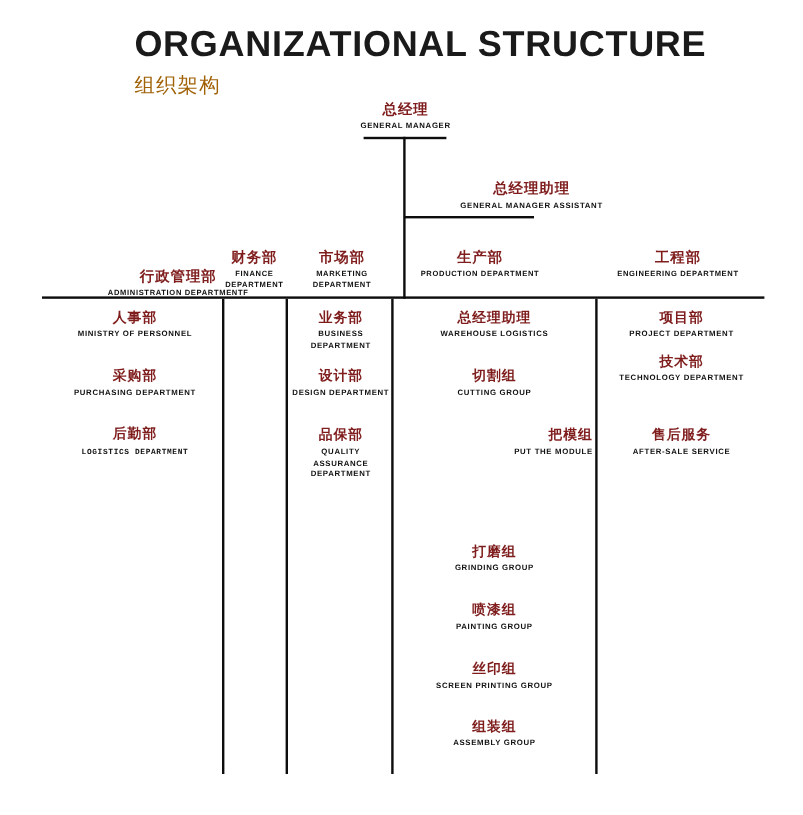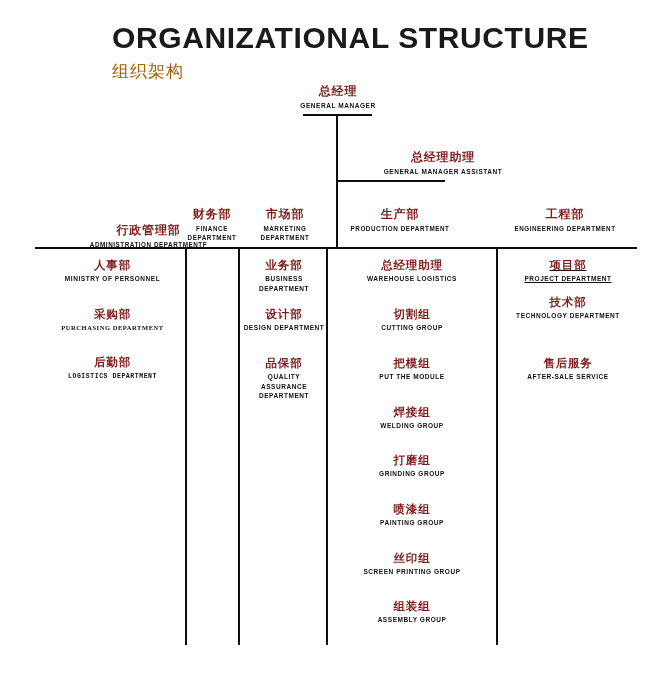--- a/index.html
+++ b/index.html
@@ -208,7 +208,7 @@
     <div class="en">ASSEMBLY GROUP</div>
   </div>
 
-  <div class="node" style="left:500px; top:258px; width:136px;text-decoration:underline;">
+  <div class="node" style="left:500px; top:258px; width:136px;">
     <div class="cn">项目部</div>
     <div class="en">PROJECT DEPARTMENT</div>
   </div>

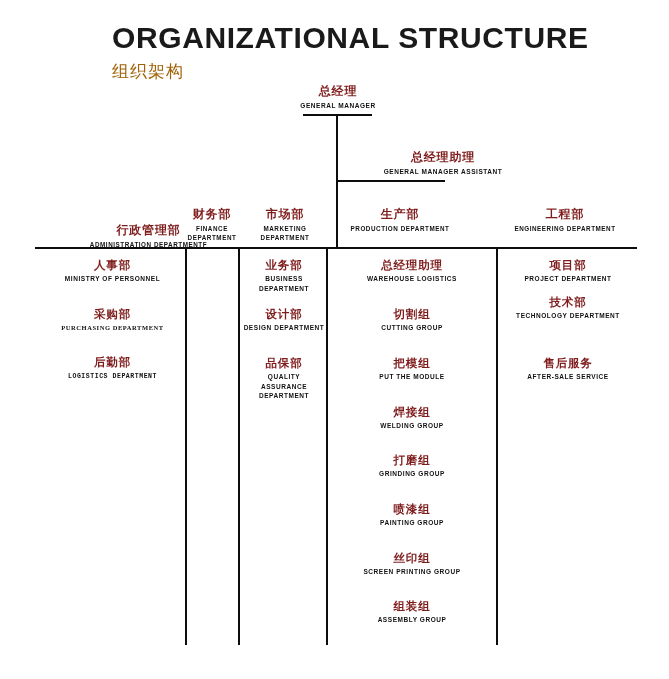--- a/index.html
+++ b/index.html
@@ -153,7 +153,7 @@
     <div class="cn">人事部</div>
     <div class="en">MINISTRY OF PERSONNEL</div>
   </div>
-  <div class="node" style="left:45px; top:307px; width:135px;font-family:Liberation Serif, serif;">
+  <div class="node" style="left:45px; top:307px; width:135px;">
     <div class="cn">采购部</div>
     <div class="en">PURCHASING DEPARTMENT</div>
   </div>

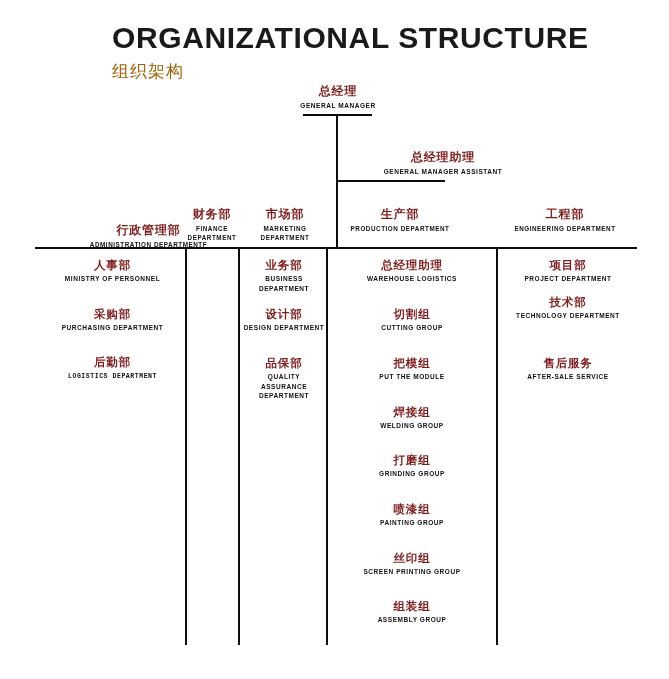--- a/index.html
+++ b/index.html
@@ -183,7 +183,7 @@
     <div class="cn">切割组</div>
     <div class="en">CUTTING GROUP</div>
   </div>
-  <div class="node" style="left:330px; top:356px; width:164px;">
+  <div class="node" style="left:330px; top:356px; width:164px;text-align:right;">
     <div class="cn">把模组</div>
     <div class="en">PUT THE MODULE</div>
   </div>

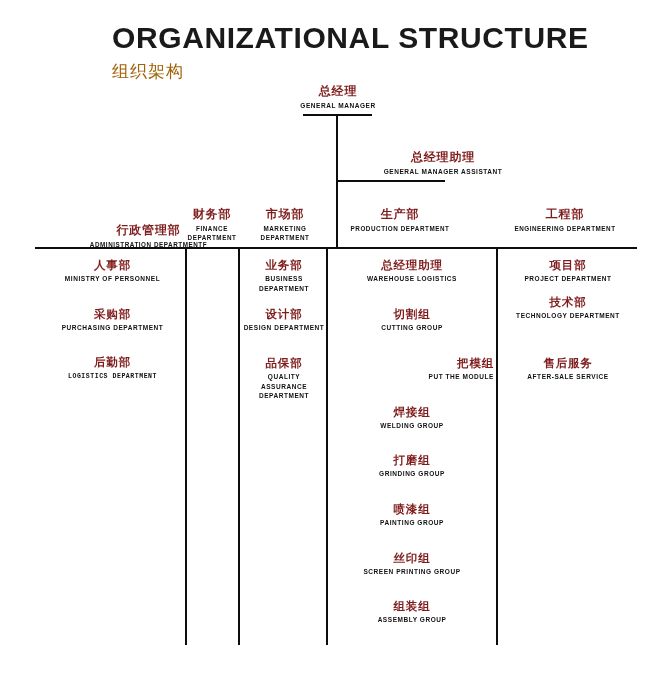--- a/index.html
+++ b/index.html
@@ -187,10 +187,6 @@
     <div class="cn">把模组</div>
     <div class="en">PUT THE MODULE</div>
   </div>
-  <div class="node" style="left:330px; top:405px; width:164px;">
-    <div class="cn">焊接组</div>
-    <div class="en">WELDING GROUP</div>
-  </div>
   <div class="node" style="left:330px; top:502px; width:164px;">
     <div class="cn">喷漆组</div>
     <div class="en">PAINTING GROUP</div>

